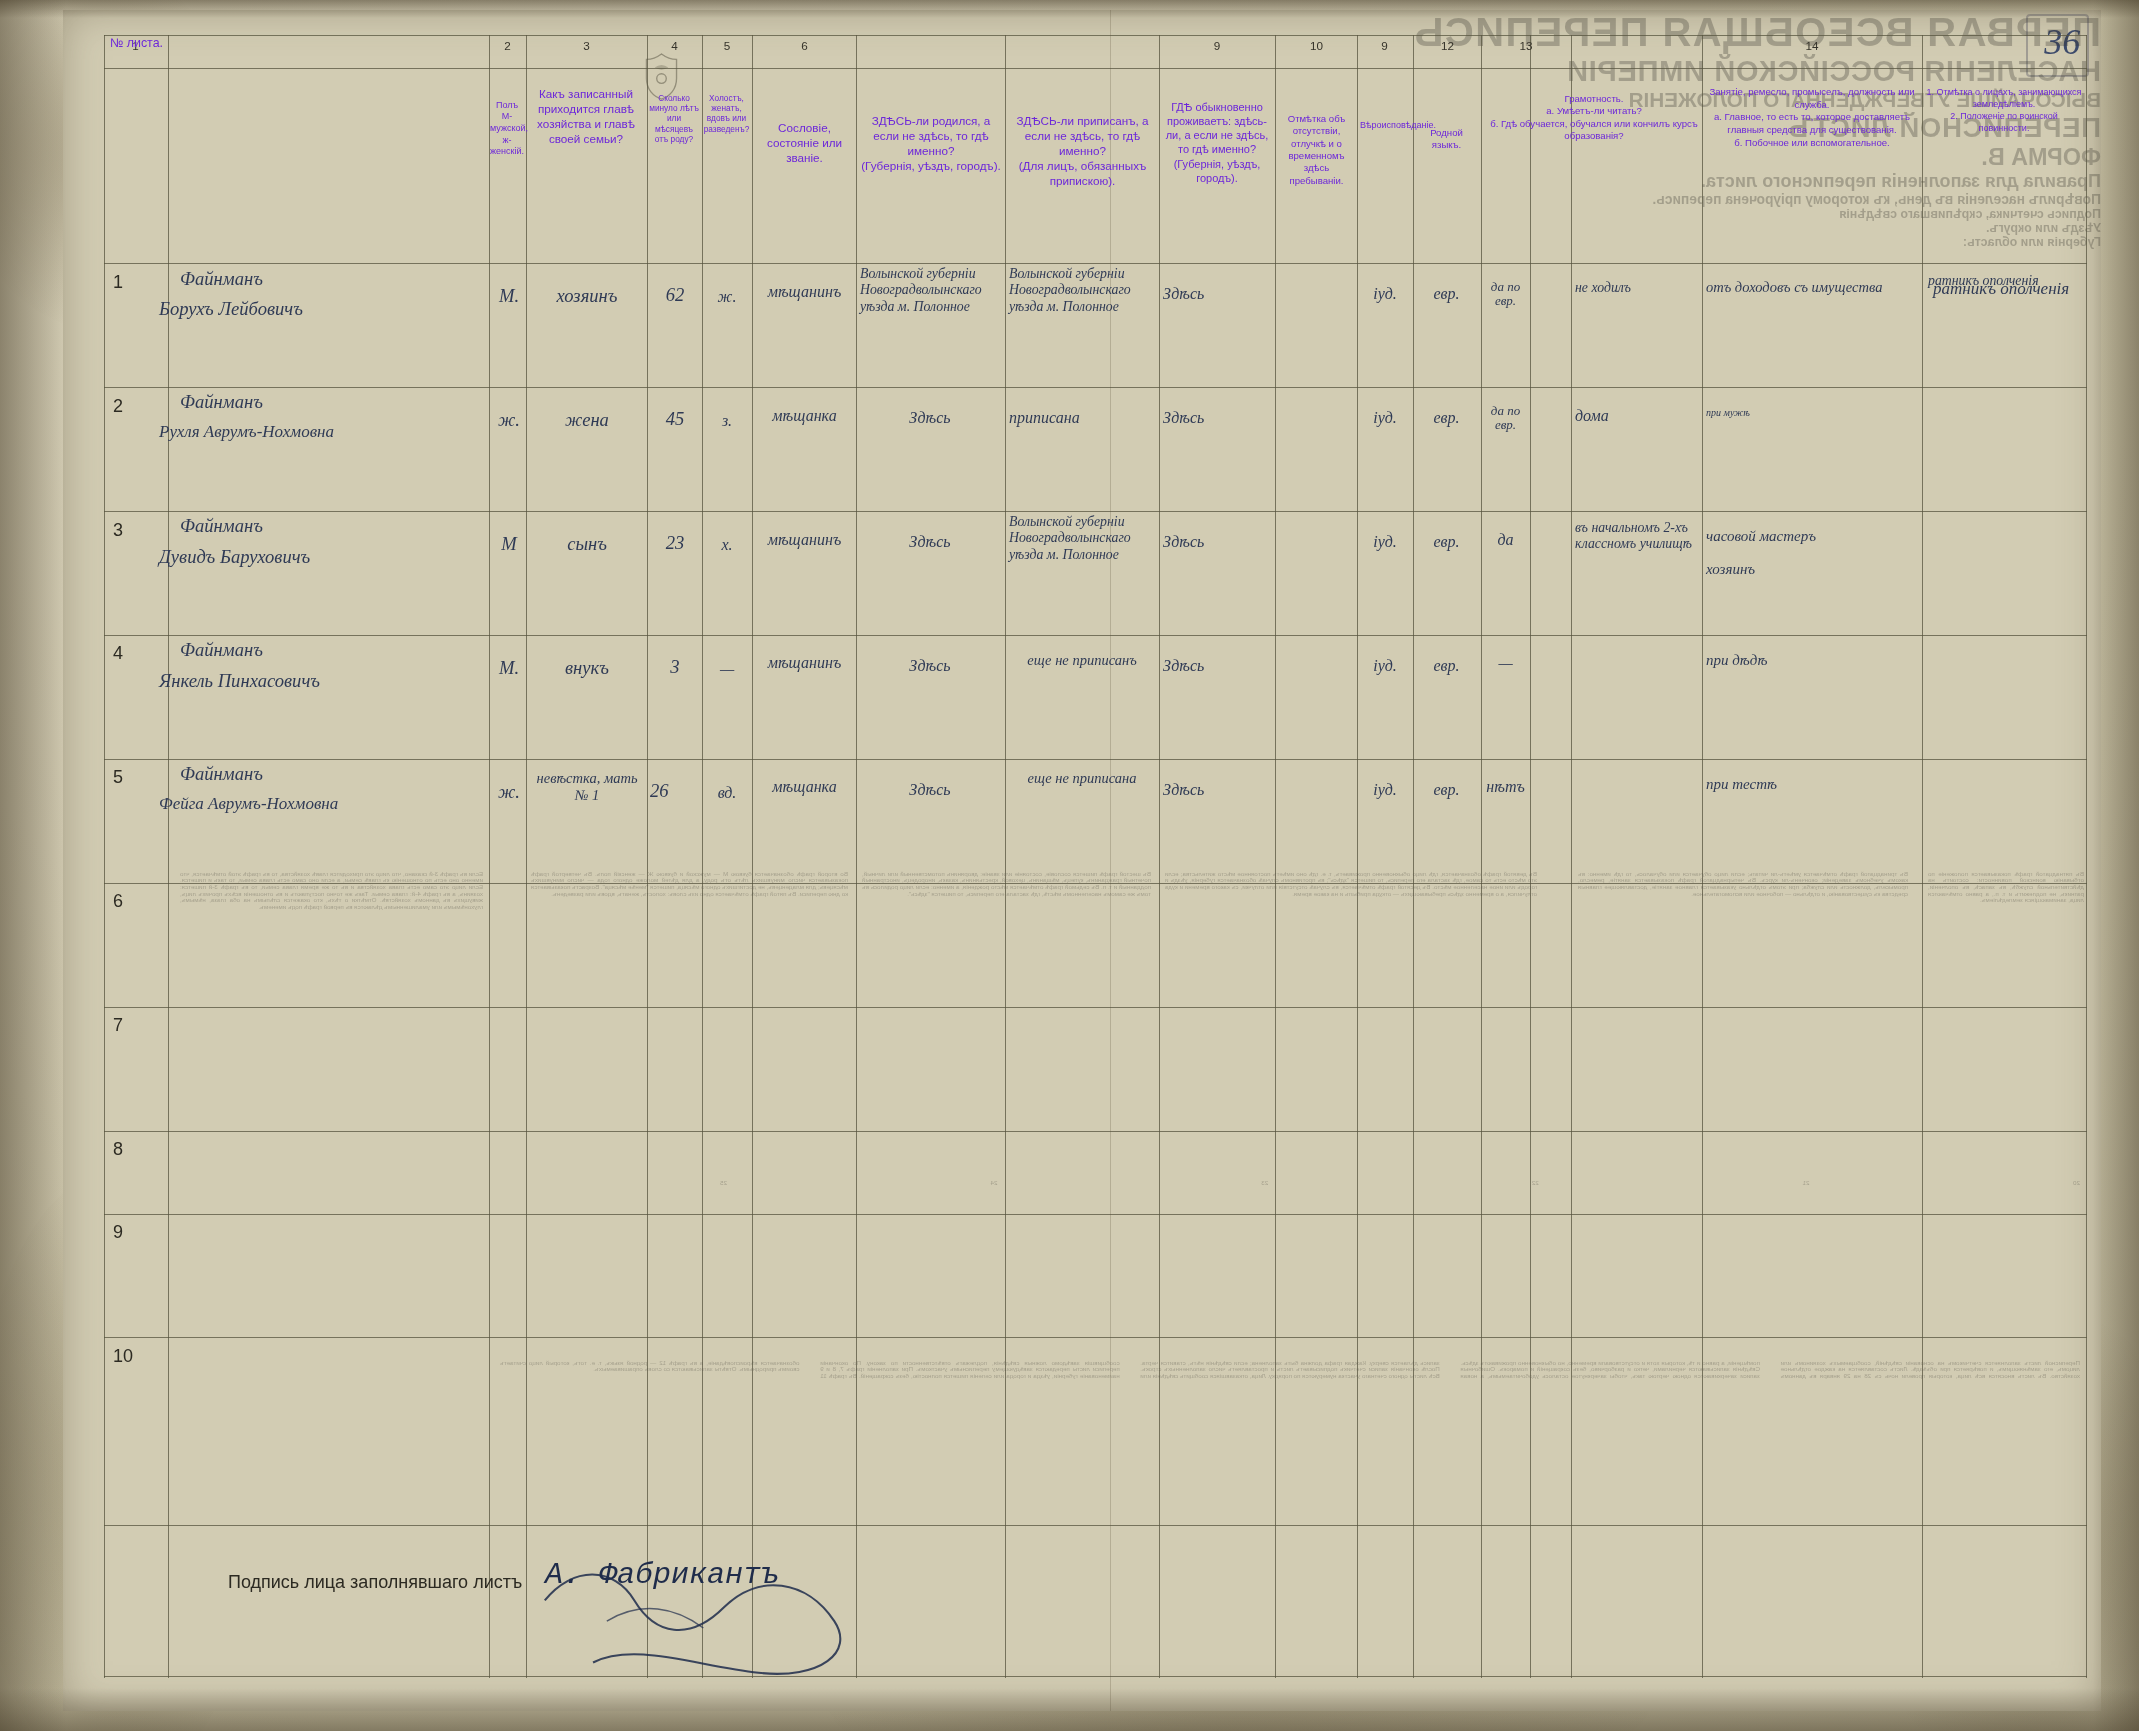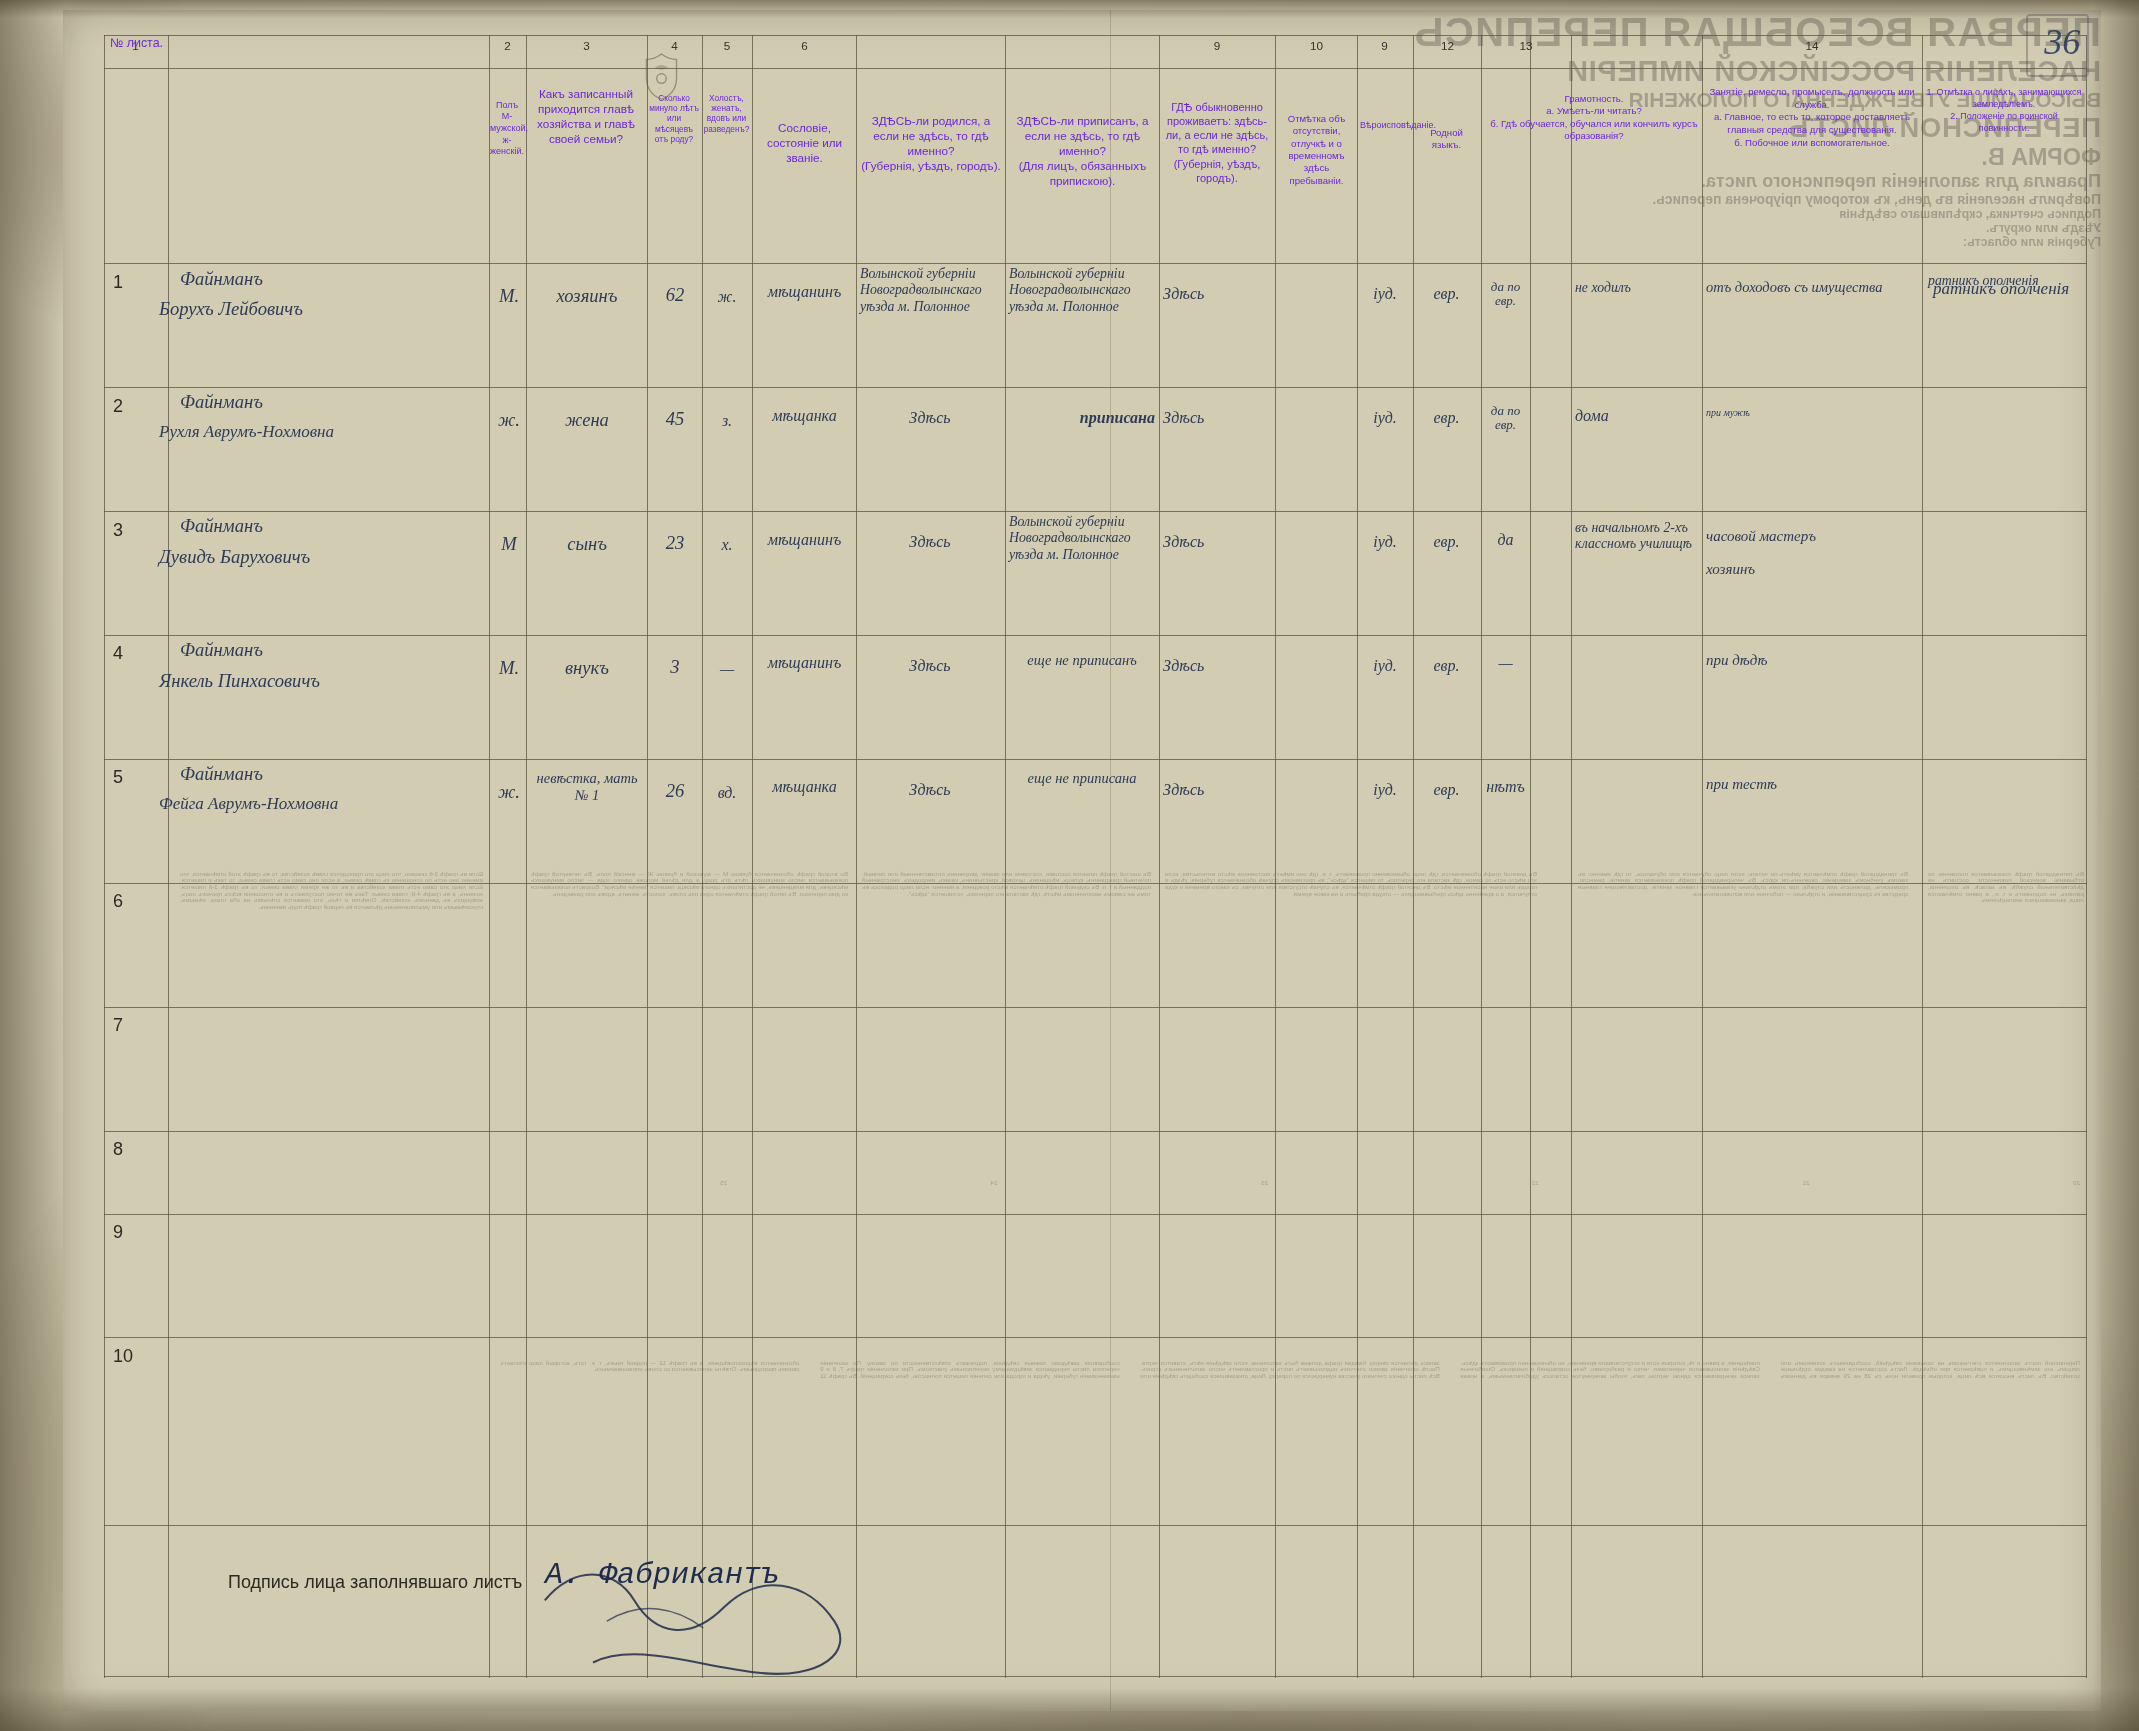--- a/index.html
+++ b/index.html
@@ -180,7 +180,7 @@
     <div class="handsm" style="position:absolute;left:642px;top:402px;width:44px;text-align:center;">з.</div>
     <div class="handsm" style="position:absolute;left:691px;top:397px;width:101px;text-align:center;">мѣщанка</div>
     <div class="handsm" style="position:absolute;left:797px;top:399px;width:140px;text-align:center;">Здѣсь</div>
-    <div class="handsm" style="position:absolute;left:946px;top:399px;width:146px;text-align:right;font-weight:bold;">приписана</div>
+    <div class="handsm" style="position:absolute;left:946px;top:399px;width:146px;text-align:left;">приписана</div>
     <div class="handsm" style="position:absolute;left:1100px;top:399px;width:107px;">Здѣсь</div>
     <div class="handsm" style="position:absolute;left:1215px;top:399px;width:76px;"></div>
     <div class="handsm" style="position:absolute;left:1297px;top:399px;width:50px;text-align:center;">іуд.</div>

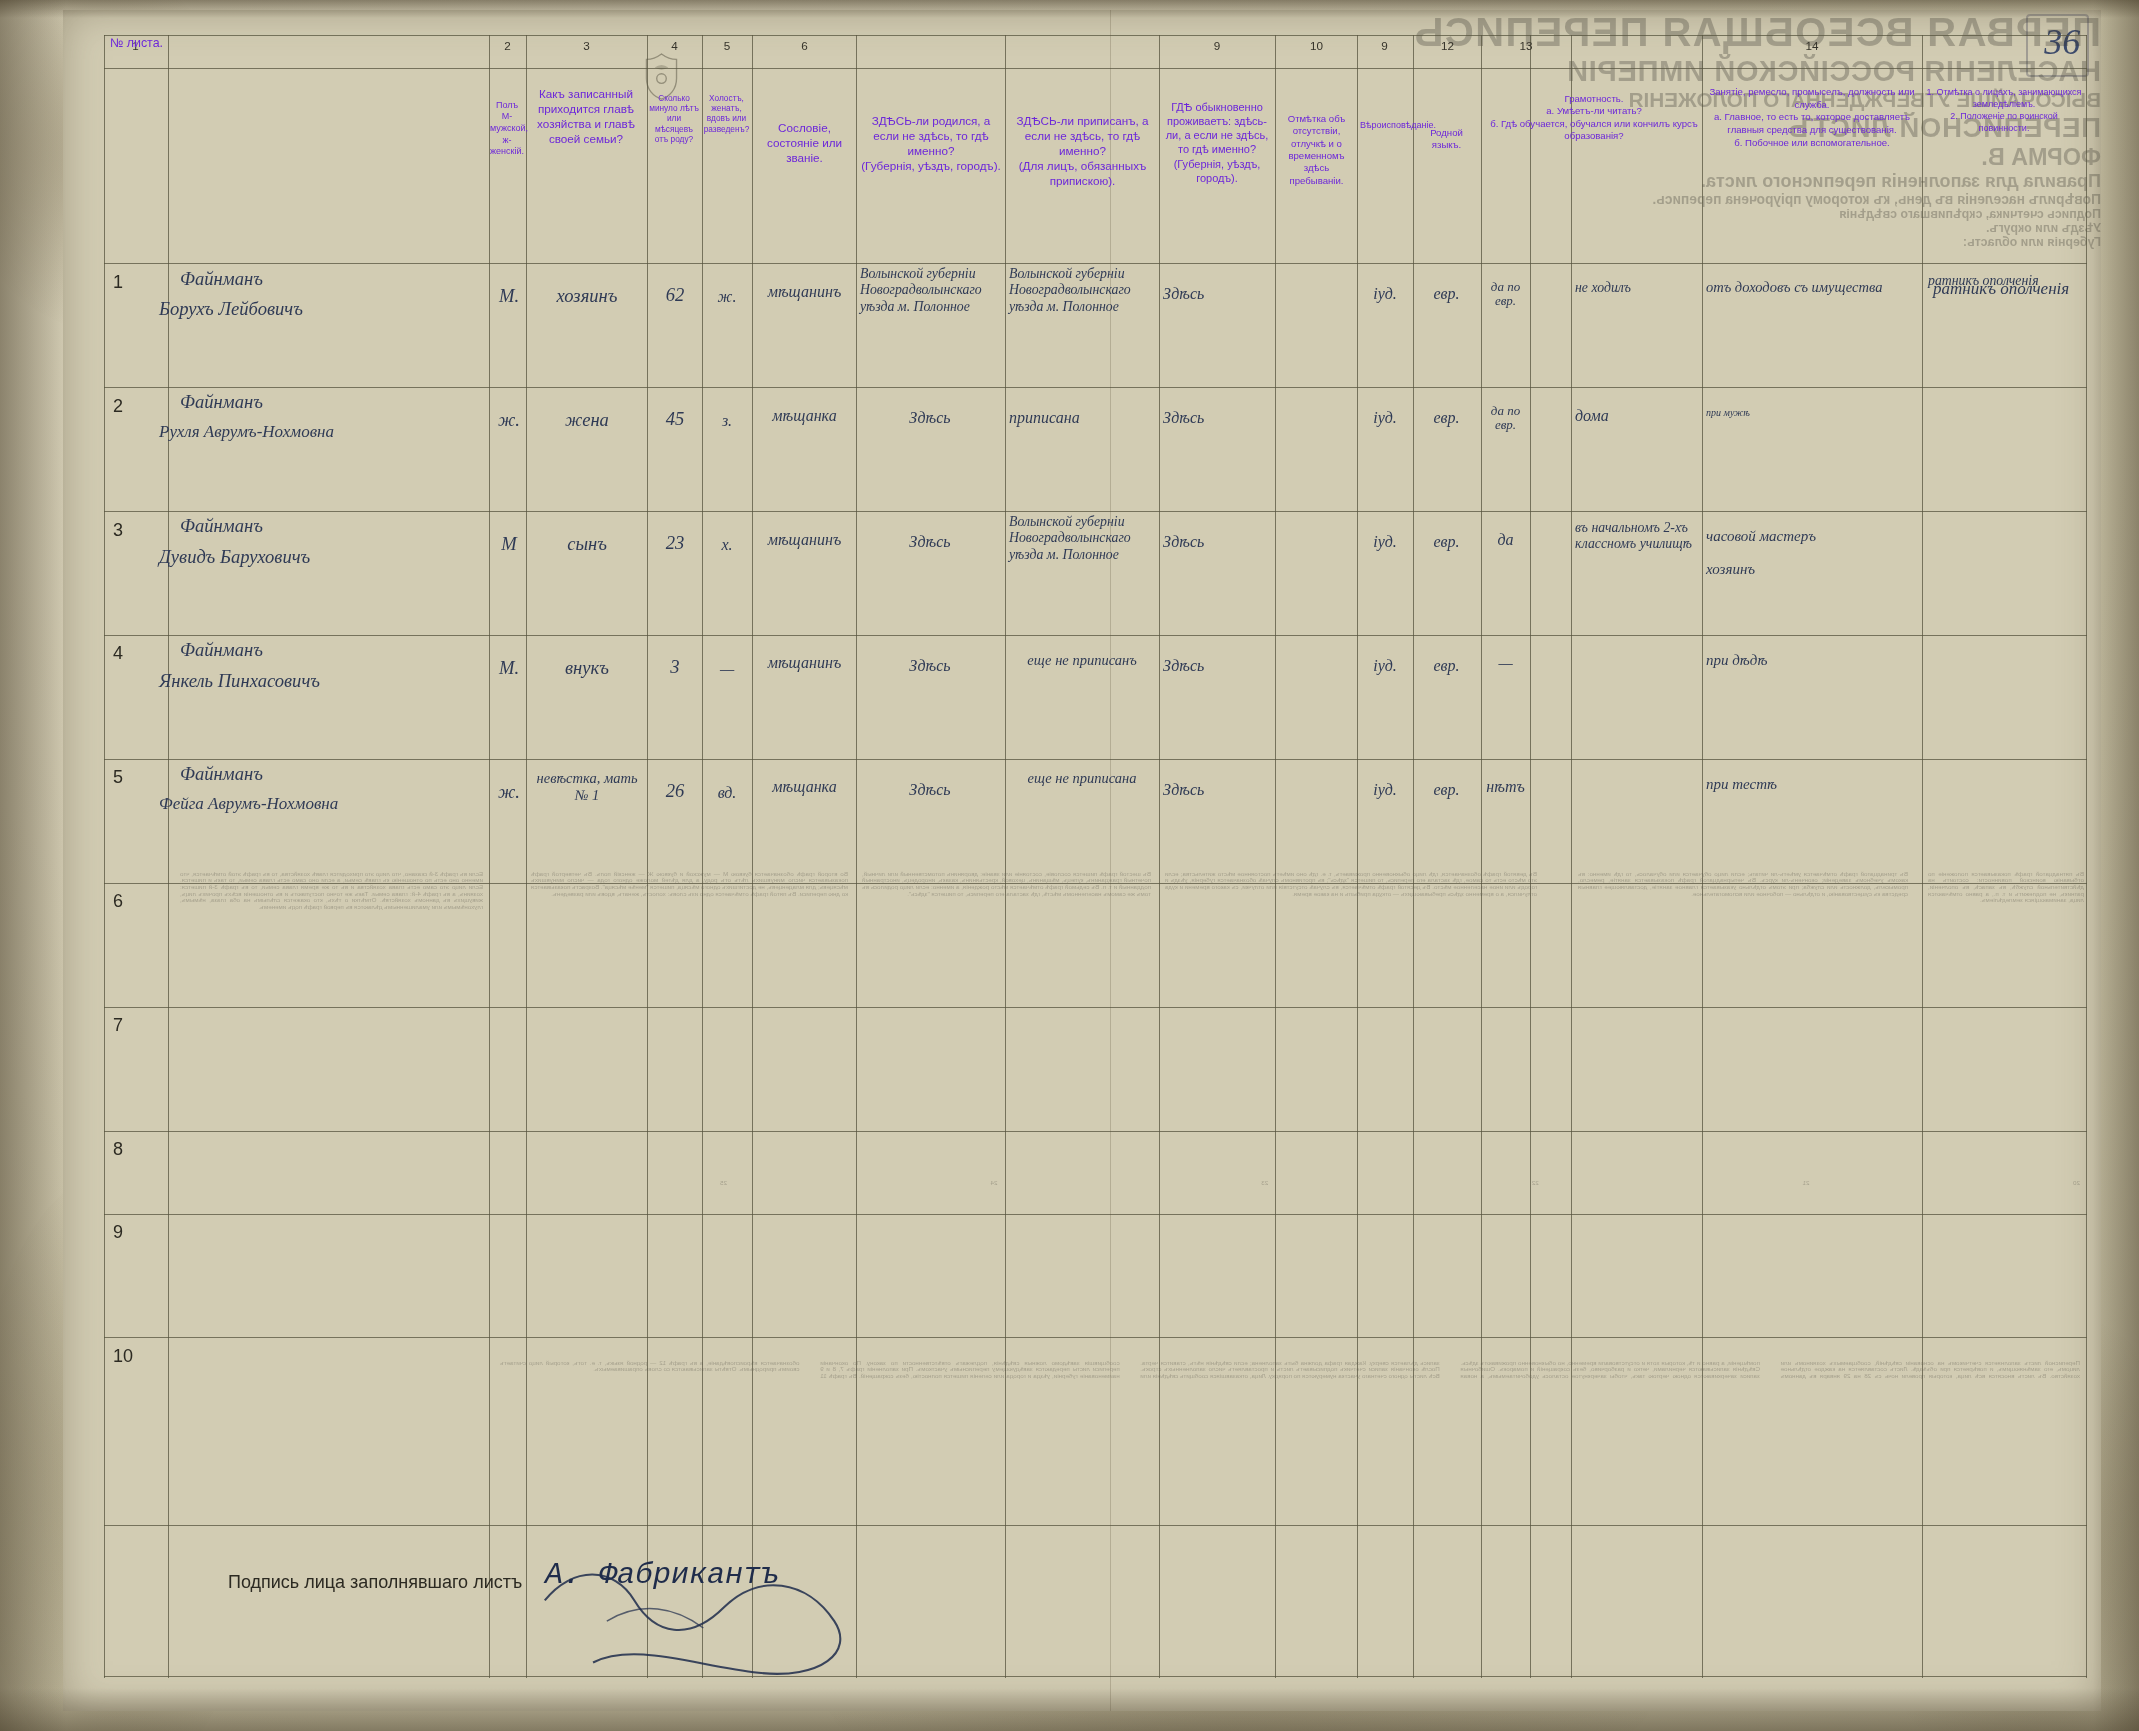--- a/index.html
+++ b/index.html
@@ -234,7 +234,7 @@
     <div class="hand" style="position:absolute;left:96px;top:784px;width:324px;font-size:17px;">Фейга Аврумъ-Нохмовна</div>
     <div class="hand" style="position:absolute;left:430px;top:771px;width:32px;text-align:center;">ж.</div>
     <div class="handsm" style="position:absolute;left:467px;top:760px;width:114px;text-align:center;font-size:14.5px;line-height:1.2;">невѣстка, мать № 1</div>
-    <div class="hand" style="position:absolute;left:587px;top:770px;width:50px;text-align:center;">26</div>
+    <div class="hand" style="position:absolute;left:587px;top:770px;width:50px;">26</div>
     <div class="handsm" style="position:absolute;left:642px;top:774px;width:44px;text-align:center;">вд.</div>
     <div class="handsm" style="position:absolute;left:691px;top:768px;width:101px;text-align:center;">мѣщанка</div>
     <div class="handsm" style="position:absolute;left:797px;top:771px;width:140px;text-align:center;">Здѣсь</div>

